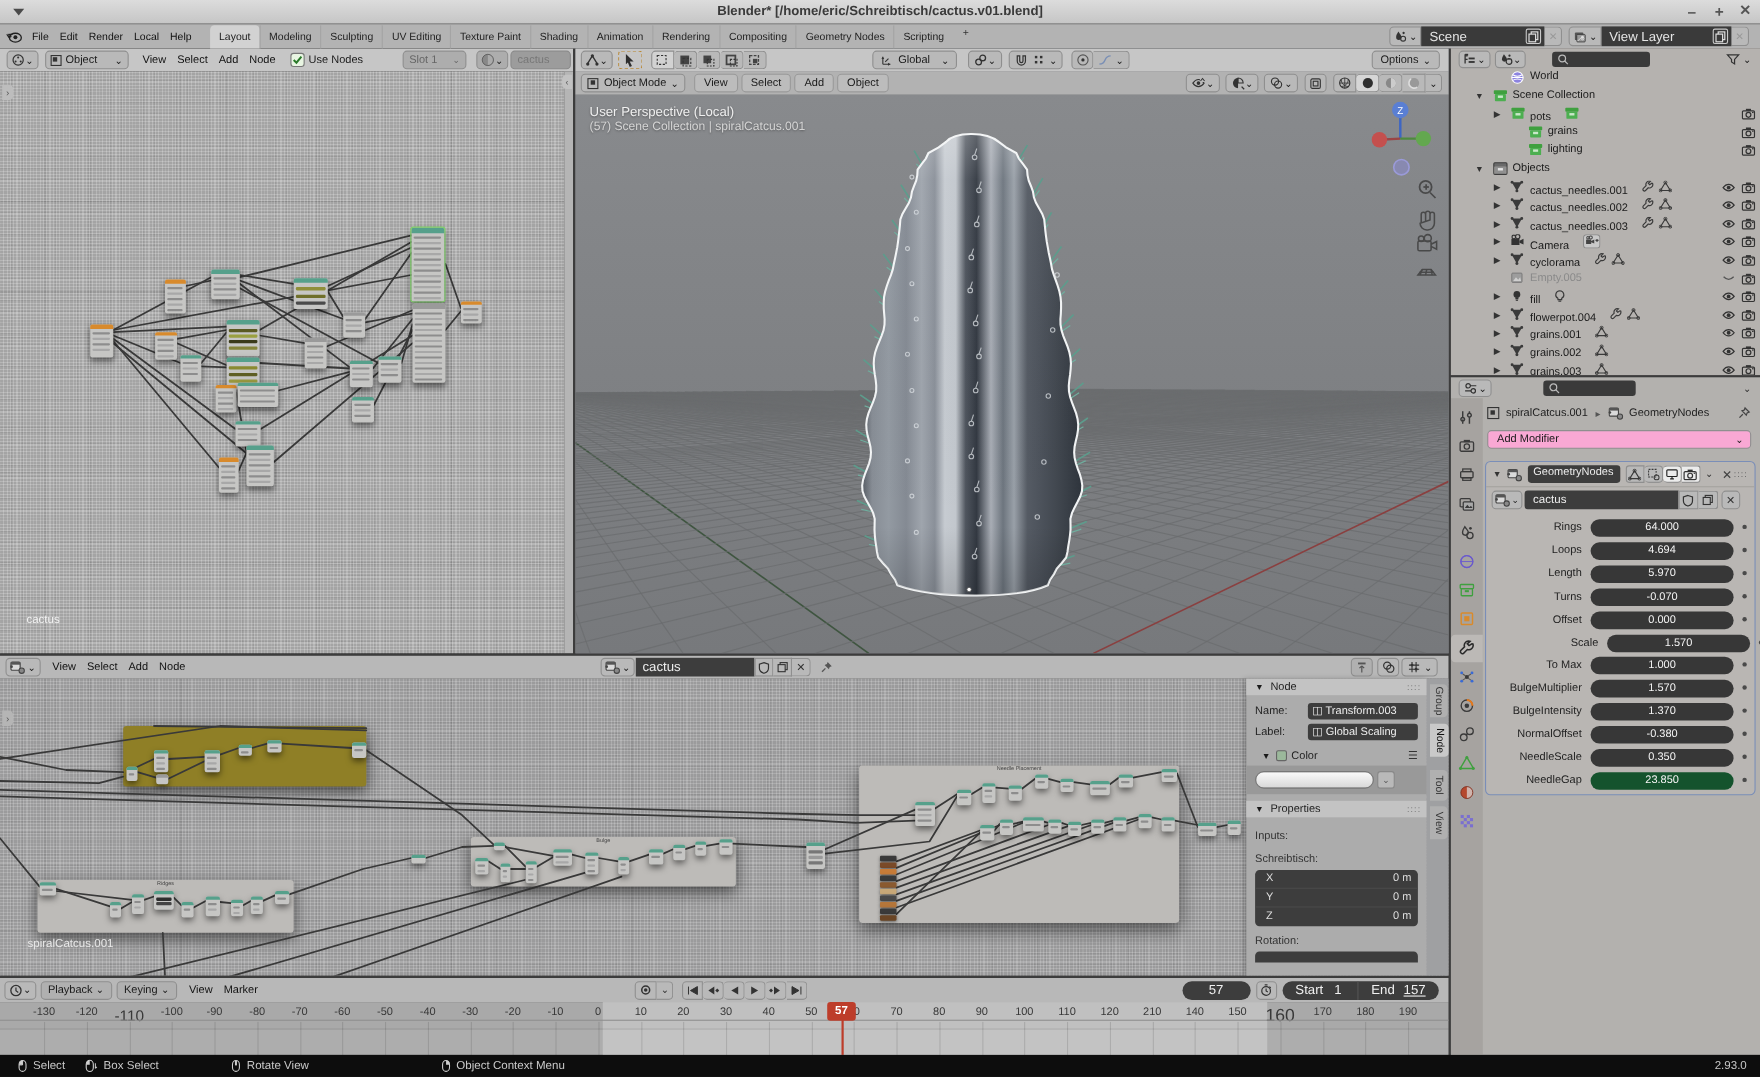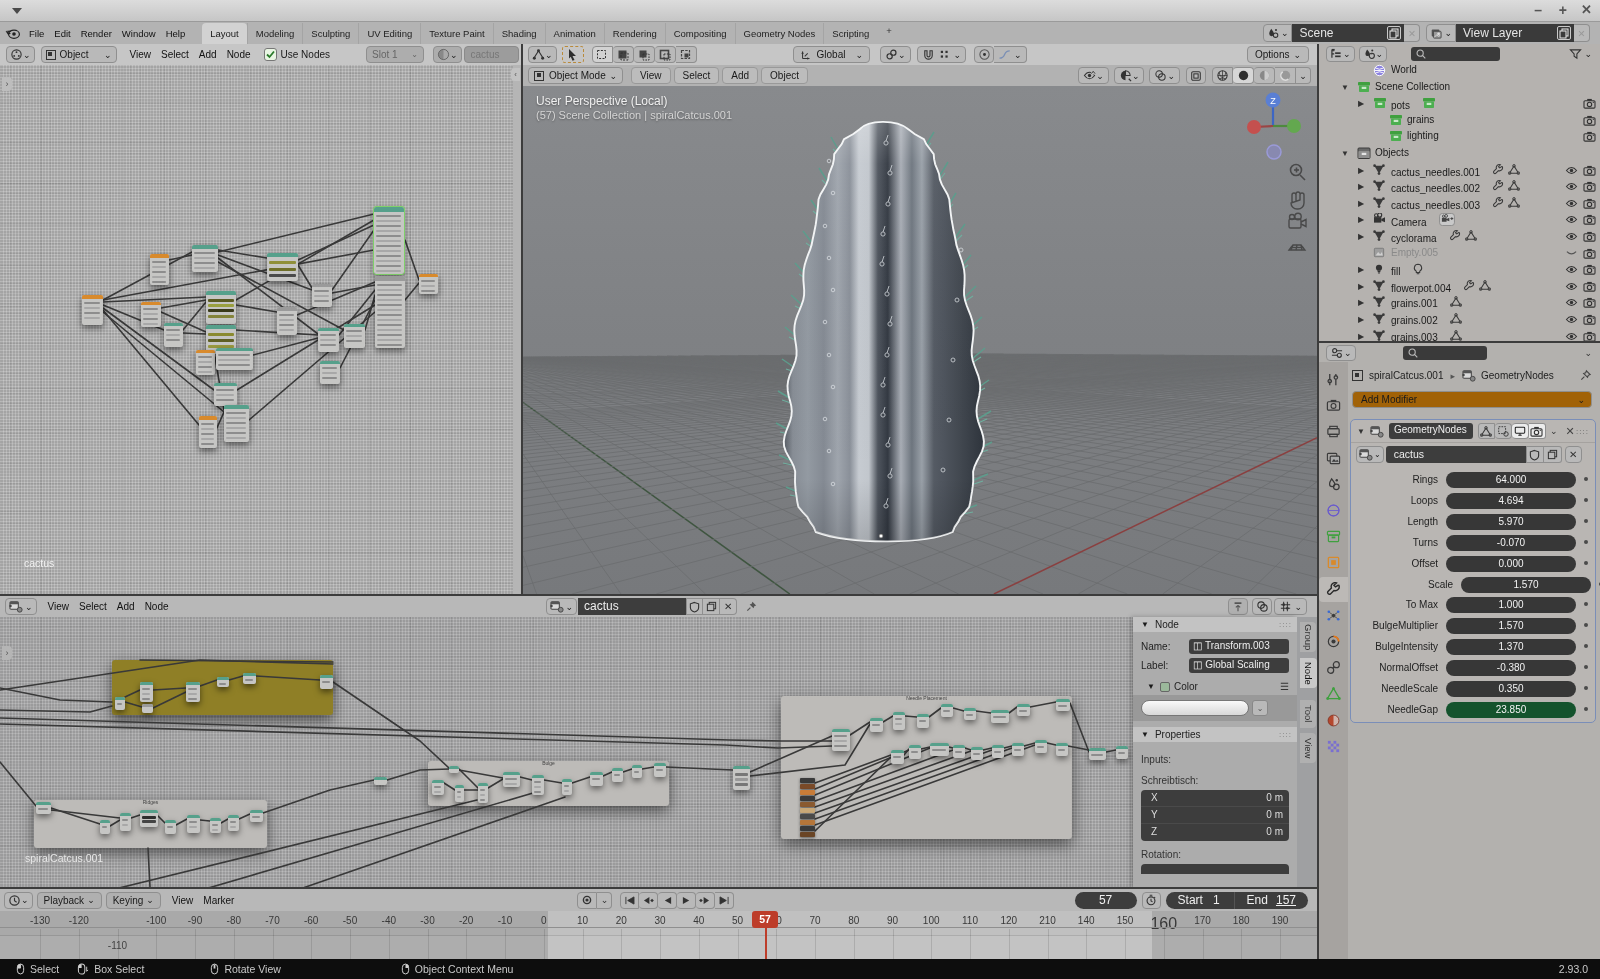--- a/index.html
+++ b/index.html
@@ -16,6 +16,7 @@
 
 <div class="abs" style="left:0;top:0;width:1600px;height:22px;background:linear-gradient(#dcdcdc,#c6c6c6);border-bottom:1px solid #9a9a9a;">
   <div class="abs" style="left:12px;top:8px;width:0;height:0;border-left:5px solid transparent;border-right:5px solid transparent;border-top:6px solid #4a4a4a;"></div>
+  <div class="abs" style="left:0;right:0;top:3px;text-align:center;font-weight:bold;font-size:12px;color:#3a3a3a;">Blender* [/home/eric/Schreibtisch/cactus.v01.blend]</div>
   <div class="abs" style="right:58px;top:2px;color:#555;font-size:14px;font-weight:bold;">–</div>
   <div class="abs" style="right:33px;top:2px;color:#555;font-size:14px;font-weight:bold;">+</div>
   <div class="abs" style="right:8px;top:2px;color:#555;font-size:13px;font-weight:bold;">✕</div>

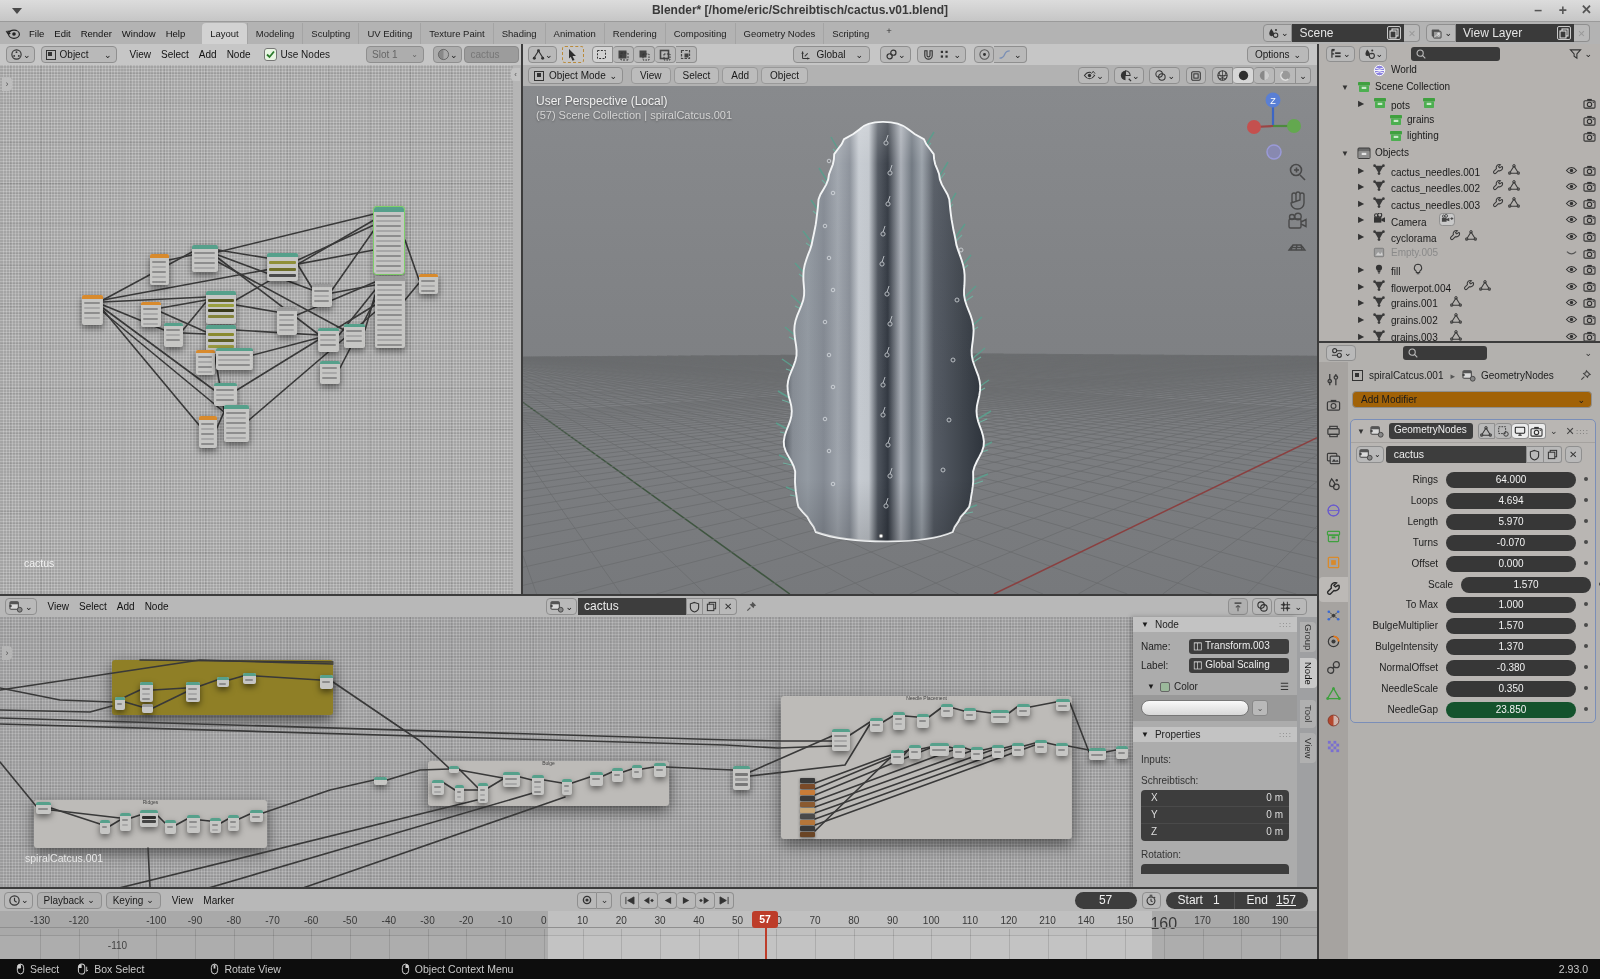--- a/index.html
+++ b/index.html
@@ -33,7 +33,7 @@
   <div class="menu">File</div>
     <div class="menu">Edit</div>
     <div class="menu">Render</div>
-    <div class="menu">Window</div>
+    <div class="menu">Local</div>
     <div class="menu">Help</div>
   <div style="display:flex;margin-left:12px;">
       <div style="background:#d2d2d2;border-radius:4px 4px 0 0;padding:5px 8px 5px;margin-top:1px;">Layout</div>

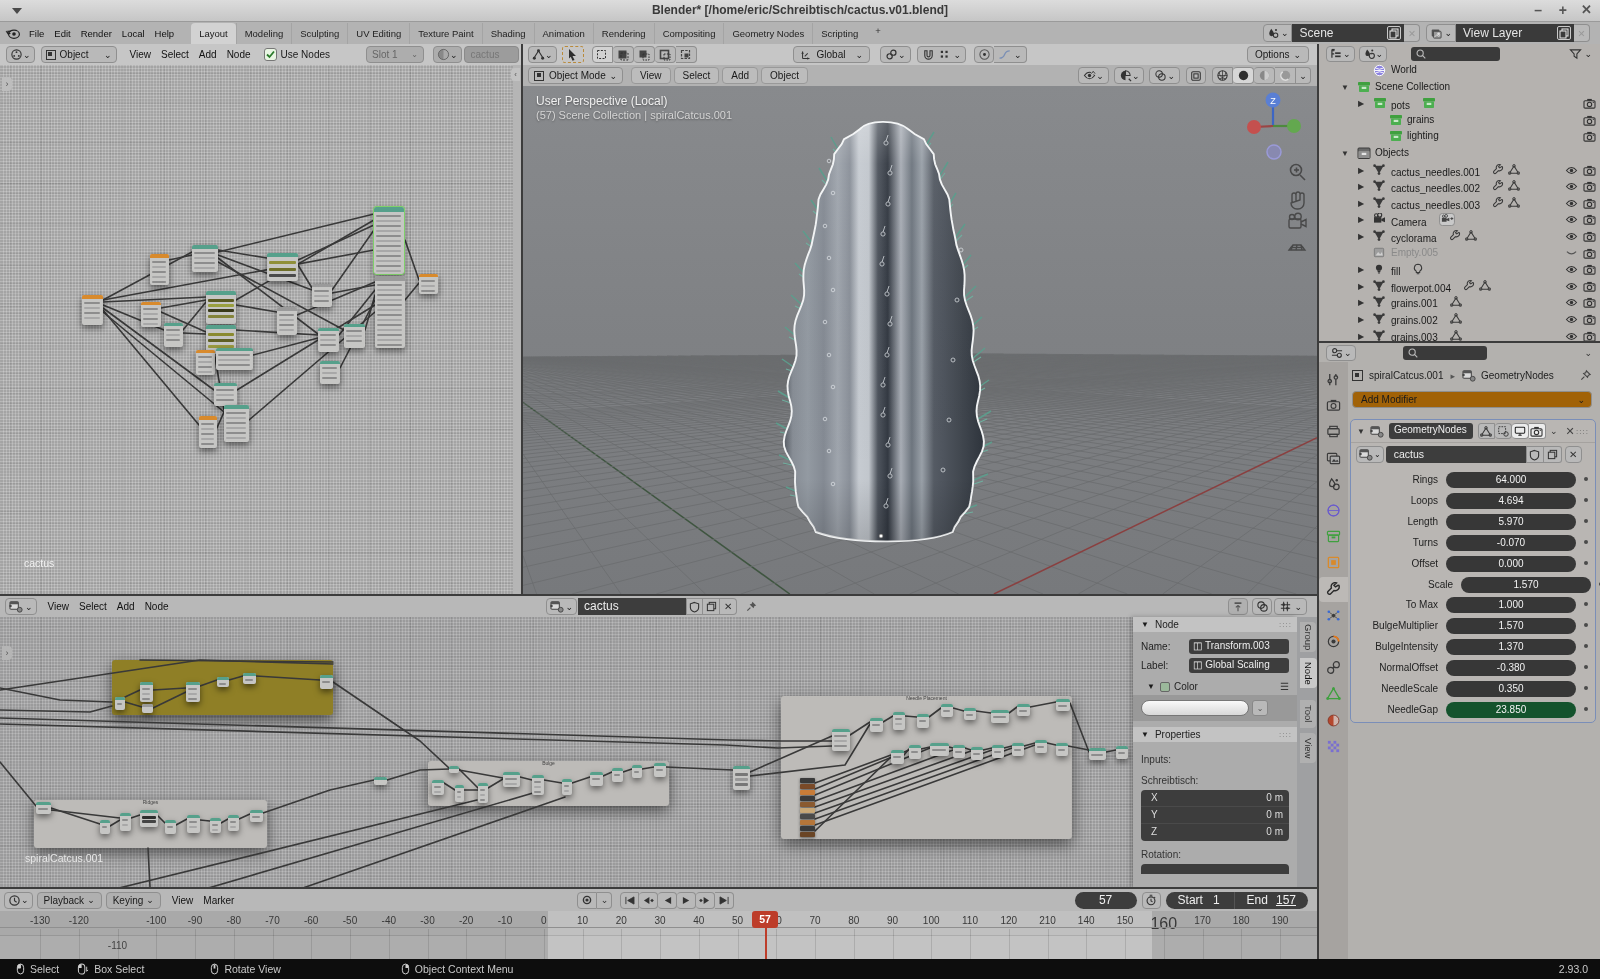--- a/index.html
+++ b/index.html
@@ -1464,7 +1464,7 @@
         <line x1="5.8" y1="8.2" x2="2.5" y2="11.5" stroke="#444" stroke-width="1.2"></line>
       </svg>
     </div>
-  <div class="abs" style="left:33px;top:48px;width:240px;height:17px;background:#a16207;border:1px solid #8f8f8f;border-radius:4px;font-size:10px;display:flex;align-items:center;padding-left:8px;">Add Modifier<span style="margin-left:auto;margin-right:6px;font-size:9px;">⌄</span></div>
+  <div class="abs" style="left:33px;top:48px;width:240px;height:17px;background:#f9a8d4;border:1px solid #8f8f8f;border-radius:4px;font-size:10px;display:flex;align-items:center;padding-left:8px;">Add Modifier<span style="margin-left:auto;margin-right:6px;font-size:9px;">⌄</span></div>
 
   <div class="abs" style="left:31px;top:76px;width:246px;height:304px;background:#b9b6b3;border:1px solid #7a8eb8;border-radius:5px;">
     <div style="height:22px;display:flex;align-items:center;">

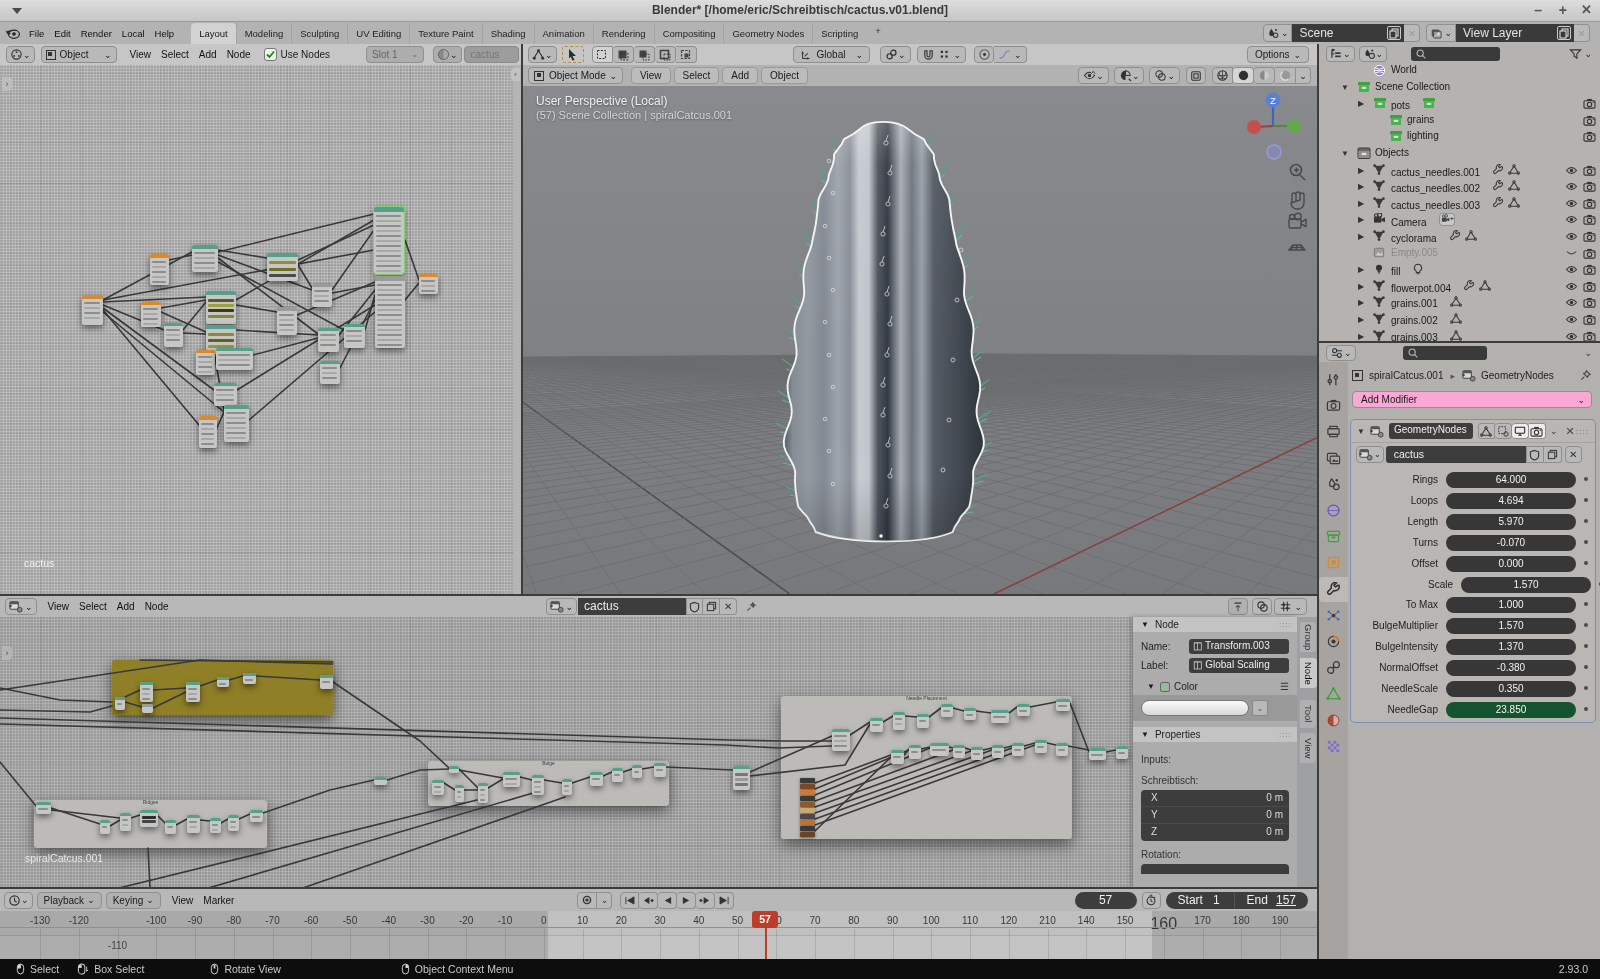--- a/index.html
+++ b/index.html
@@ -2115,7 +2115,7 @@
       <div style="position:absolute;left:40.0px;top:18px;width:1px;height:52px;background:rgba(60,60,60,.18);"></div>
       <div style="position:absolute;left:58.8px;top:4px;width:40px;text-align:center;font-size:10px;color:#383838;">-120</div>
       <div style="position:absolute;left:78.8px;top:18px;width:1px;height:52px;background:rgba(60,60,60,.18);"></div>
-      <div style="position:absolute;left:97.5px;top:4px;width:40px;text-align:center;font-size:10px;color:#383838;margin-top:25px;">-110</div>
+      <div style="position:absolute;left:97.5px;top:4px;width:40px;text-align:center;font-size:14px;color:#383838;">-110</div>
       <div style="position:absolute;left:117.5px;top:18px;width:1px;height:52px;background:rgba(60,60,60,.18);"></div>
       <div style="position:absolute;left:136.2px;top:4px;width:40px;text-align:center;font-size:10px;color:#383838;">-100</div>
       <div style="position:absolute;left:156.2px;top:18px;width:1px;height:52px;background:rgba(60,60,60,.18);"></div>

